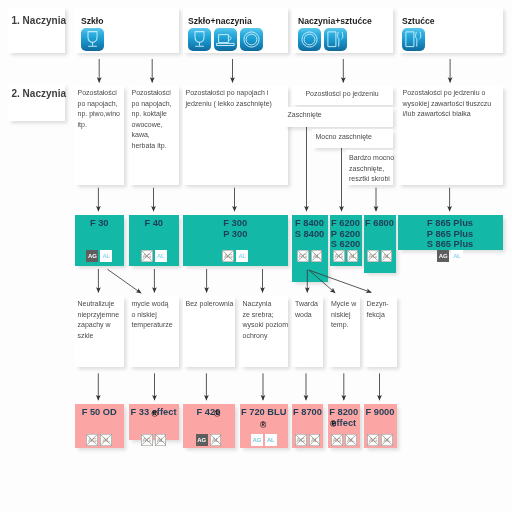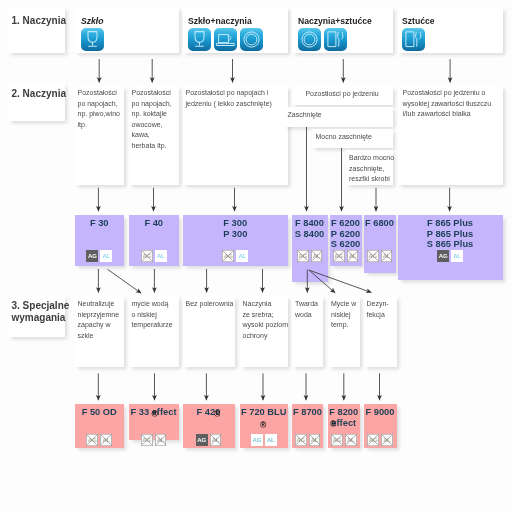--- a/index.html
+++ b/index.html
@@ -101,7 +101,7 @@
   </div>
 
   <div class="box cat" style="left:74.5px;top:7px;width:104px;height:46px;"></div>
-  <div class="cattitle" style="left:81px;top:16px;font-style:italic;">Szkło</div>
+  <div class="cattitle" style="left:81px;top:16px;">Szkło</div>
   <div class="icrow" style="left:81px;top:28px;">
     <div class="ic">
         <svg width="23" height="23" viewBox="0 0 23 23">

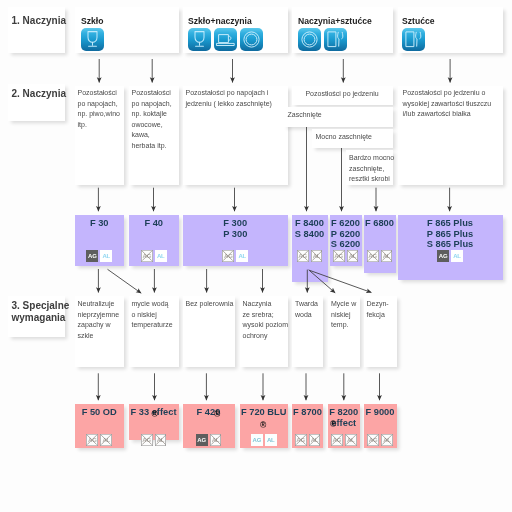--- a/index.html
+++ b/index.html
@@ -25,7 +25,7 @@
 
   .desc{position:absolute;font-size:7px;color:#4a4a4a;line-height:10.6px;white-space:pre;}
 
-  .blue{position:absolute;background:#c4b5fd;box-sizing:border-box;
+  .blue{position:absolute;background:#14b8a6;box-sizing:border-box;
         box-shadow:2.5px 2.5px 3.5px rgba(0,0,0,0.13);}
   .blue.lt{background:#fca5a5;}
   .blue .t{position:absolute;left:0;right:0;top:3px;text-align:center;

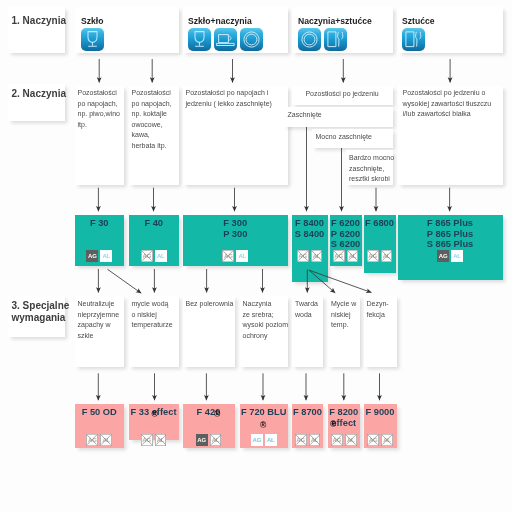--- a/index.html
+++ b/index.html
@@ -318,7 +318,7 @@
     </div>
   </div>
 
-  <div class="blue" style="left:397.5px;top:215px;width:105px;height:65px;">
+  <div class="blue" style="left:397.5px;top:215px;width:105px;height:35px;">
     <div class="t">F 865 Plus
 P 865 Plus
 S 865 Plus</div>

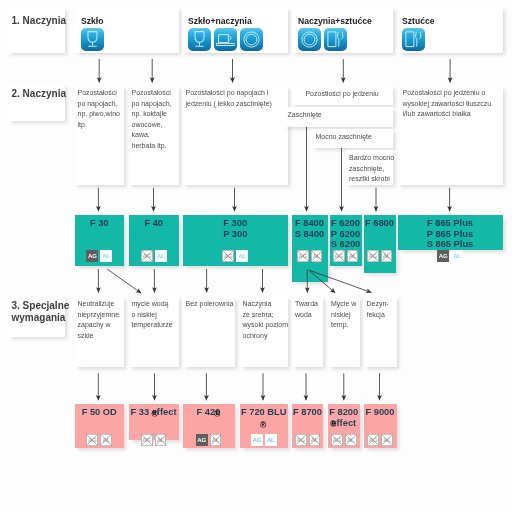--- a/index.html
+++ b/index.html
@@ -95,10 +95,6 @@
   <div class="box rowlabel" style="left:8px;top:84px;width:57px;height:37px;">
     <div class="ln" style="top:3.5px;">2. Naczynia</div>
   </div>
-  <div class="box rowlabel" style="left:8px;top:296px;width:57px;height:41px;">
-    <div class="ln" style="top:3.5px;">3. Specjalne</div>
-    <div class="ln" style="top:15.5px;">wymagania</div>
-  </div>
 
   <div class="box cat" style="left:74.5px;top:7px;width:104px;height:46px;"></div>
   <div class="cattitle" style="left:81px;top:16px;">Szkło</div>

